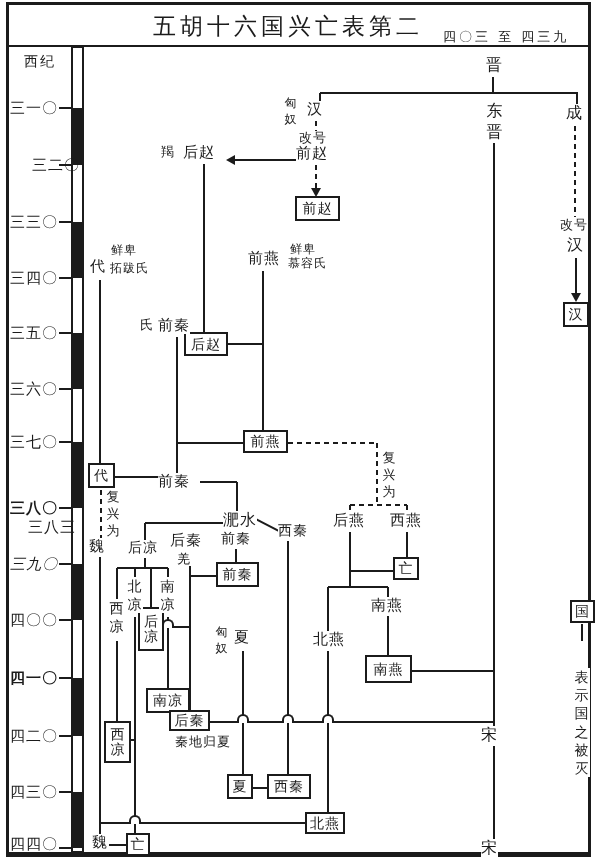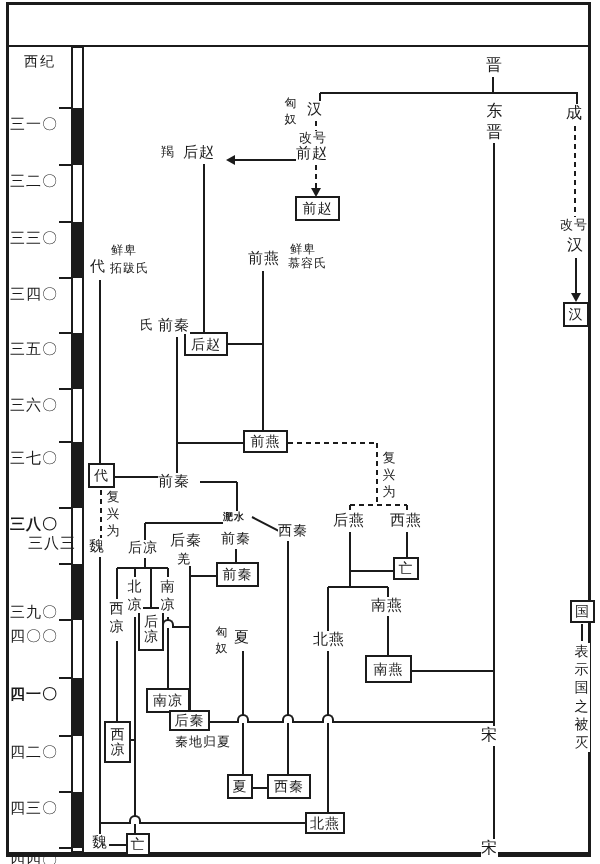--- a/index.html
+++ b/index.html
@@ -54,6 +54,7 @@
   <div class="frame"></div>
   <div class="hline" style="left:8px;top:45px;width:583px;"></div>
   <div class="hline" style="left:8px;top:852px;width:583px;"></div>
+  <div class="title" style="left:153px;top:11px;">五胡十六国兴亡表第二</div>
   <div class="axislabel" style="left:24px;top:53px;">西纪</div>
   <div id="diagram">
       <div class="bar" style="left: 71px; top: 46px; width: 13px; height: 807px;"></div>

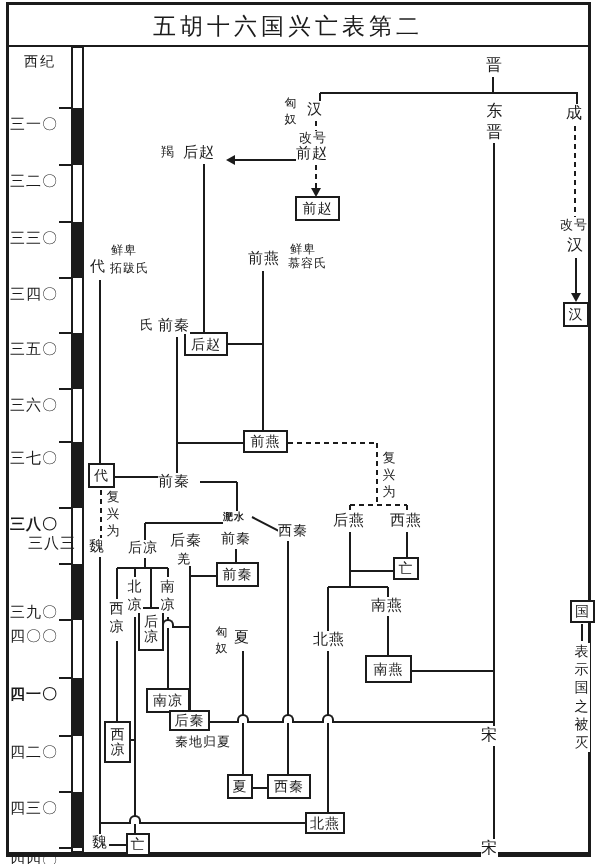--- a/index.html
+++ b/index.html
@@ -55,6 +55,7 @@
   <div class="hline" style="left:8px;top:45px;width:583px;"></div>
   <div class="hline" style="left:8px;top:852px;width:583px;"></div>
   <div class="title" style="left:153px;top:11px;">五胡十六国兴亡表第二</div>
+  <div class="subtitle" style="left:443px;top:28px;">四〇三 至 四三九</div>
   <div class="axislabel" style="left:24px;top:53px;">西纪</div>
   <div id="diagram">
       <div class="bar" style="left: 71px; top: 46px; width: 13px; height: 807px;"></div>

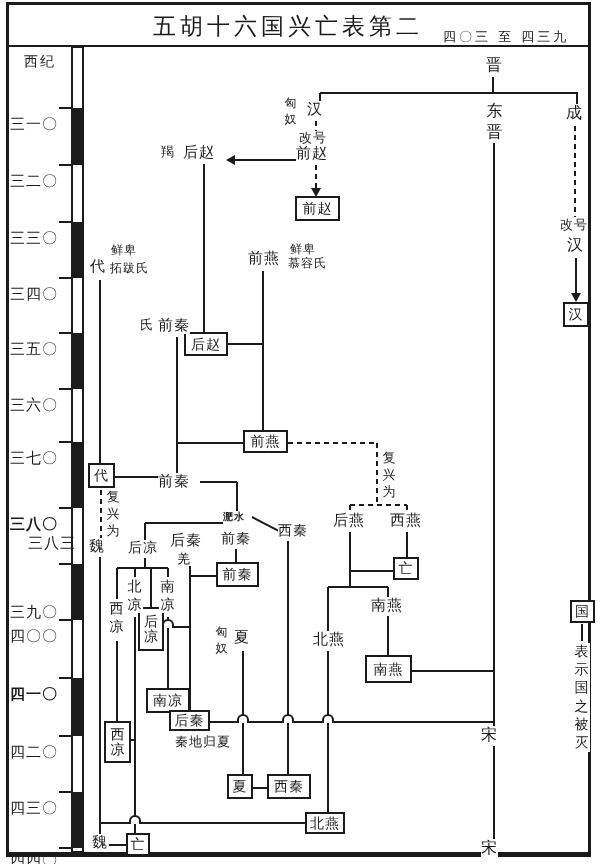--- a/index.html
+++ b/index.html
@@ -22,7 +22,7 @@
   .barseg{ position:absolute; background:var(--ink); }
   .tick{ position:absolute; background:var(--ink); height:2px; }
   .yl{ position:absolute; font-size:15px; letter-spacing:1px; text-align:right;
-       white-space:nowrap;margin-top:16px; }
+       white-space:nowrap; }
   
   .ln{ position:absolute; }
   .ln.h{ height:2px; background:var(--ink); }

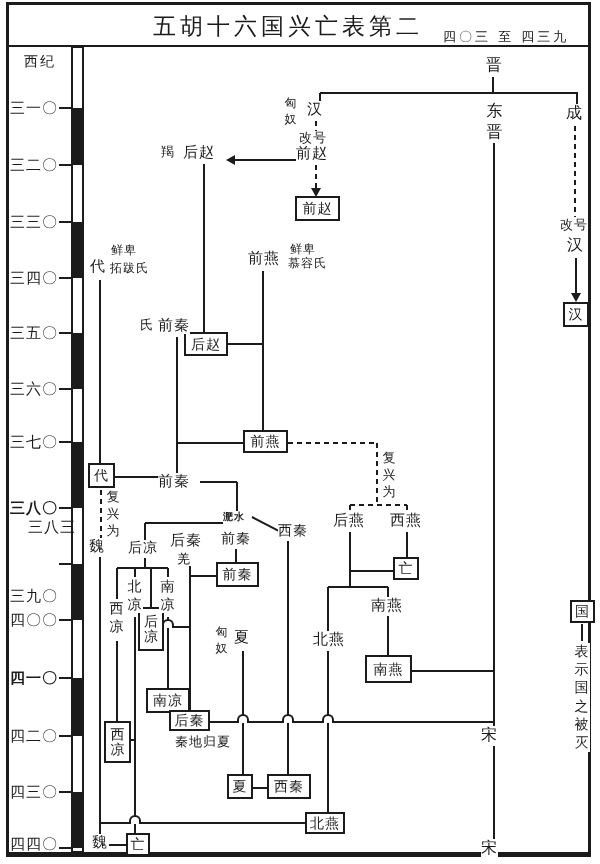--- a/index.html
+++ b/index.html
@@ -69,7 +69,7 @@
       <div class="tick" style="left: 59px; top: 107px; width: 12px;"></div>
       <div class="yl" style="left: 10px; top: 99px; width: 48px;">三一〇</div>
       <div class="tick" style="left: 59px; top: 164px; width: 12px;"></div>
-      <div class="yl" style="left: 10px; top: 156px; width: 48px;">三二〇</div>
+      <div class="yl" style="left: 10px; top: 156px; width: 48px; padding-left: 22px;">三二〇</div>
       <div class="tick" style="left: 59px; top: 221px; width: 12px;"></div>
       <div class="yl" style="left: 10px; top: 213px; width: 48px;">三三〇</div>
       <div class="tick" style="left: 59px; top: 277px; width: 12px;"></div>

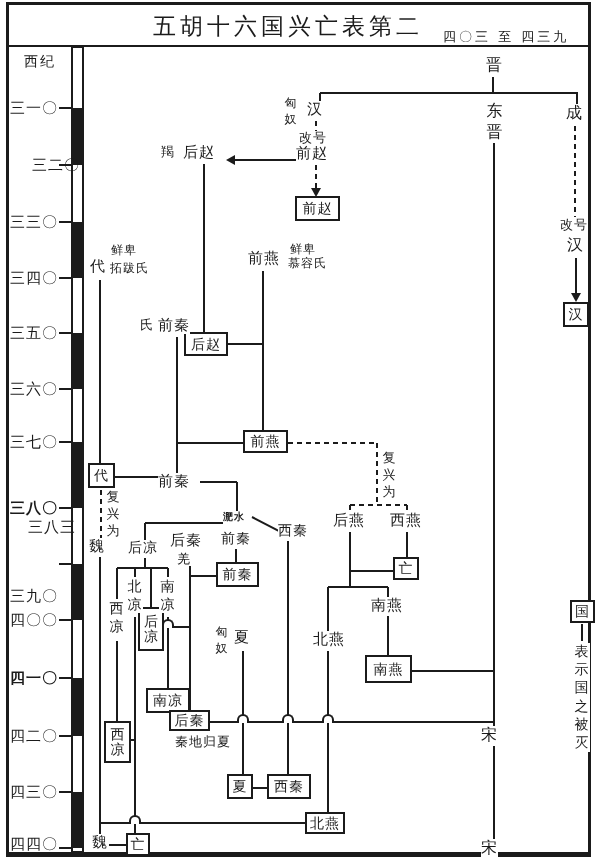--- a/index.html
+++ b/index.html
@@ -199,7 +199,7 @@
       <div class="lb" style="left: 158px; top: 473px; font-size: 15px;">前秦</div>
       <div class="lb vl" style="left: 105px; top: 489px; font-size: 13px; width: 16px;">复兴为</div>
       <div class="lb" style="left: 89px; top: 538px; font-size: 15px;">魏</div>
-      <div class="lb" style="left: 223px; top: 511px; font-size: 10px; font-weight: bold;">淝水</div>
+      <div class="lb" style="left: 223px; top: 511px; font-size: 16px;">淝水</div>
       <div class="lb" style="left: 221px; top: 531px; font-size: 14px;">前秦</div>
       <div class="lb" style="left: 128px; top: 540px; font-size: 14px;">后凉</div>
       <div class="lb" style="left: 170px; top: 532px; font-size: 15px;">后秦</div>

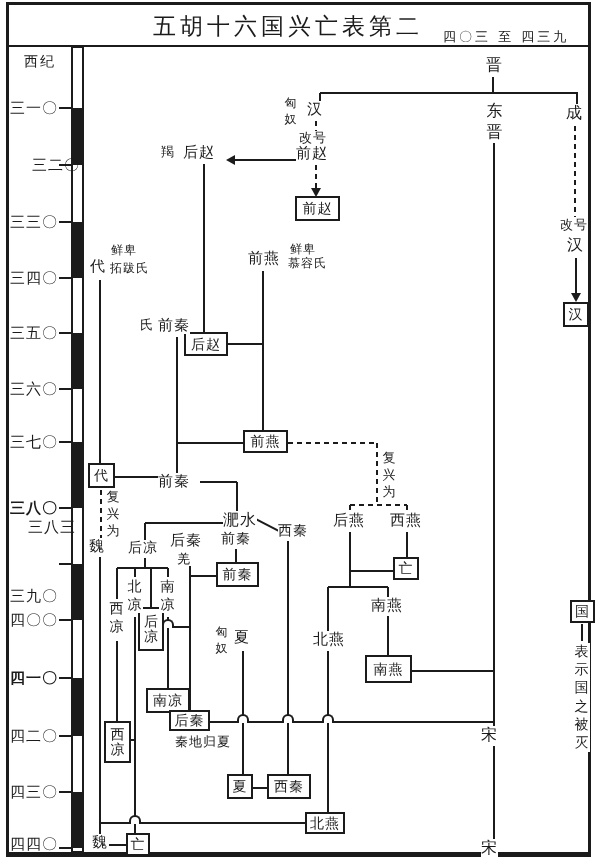--- a/index.html
+++ b/index.html
@@ -84,7 +84,7 @@
       <div class="yl" style="left: 10px; top: 499px; width: 48px; font-weight: bold;">三八〇</div>
       <div class="yl" style="left: 28px; top: 518px; width: 48px;">三八三</div>
       <div class="tick" style="left: 59px; top: 563px; width: 12px;"></div>
-      <div class="yl" style="left: 10px; top: 587px; width: 48px;">三九〇</div>
+      <div class="yl" style="left: 10px; top: 555px; width: 48px; font-style: italic;">三九〇</div>
       <div class="tick" style="left: 59px; top: 619px; width: 12px;"></div>
       <div class="yl" style="left: 10px; top: 611px; width: 48px;">四〇〇</div>
       <div class="tick" style="left: 59px; top: 677px; width: 12px;"></div>

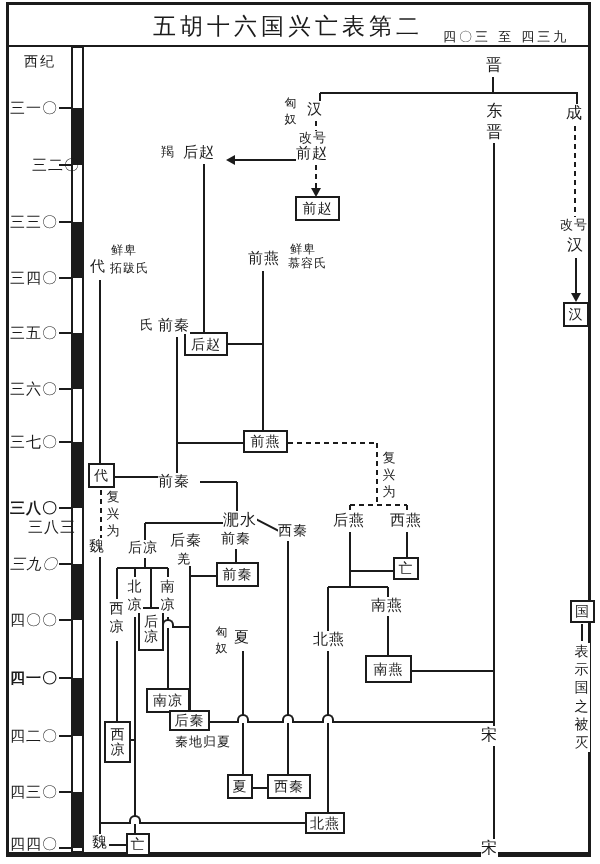--- a/index.html
+++ b/index.html
@@ -219,7 +219,7 @@
       <div class="lb" style="left: 481px; top: 726px; font-size: 16px;">宋</div>
       <div class="lb" style="left: 481px; top: 839px; font-size: 16px;">宋</div>
       <div class="lb" style="left: 92px; top: 834px; font-size: 15px;">魏</div>
-      <div class="lb vl" style="left: 573px; top: 643px; font-size: 14px; width: 17px; font-family: Liberation Serif, serif;">表示国之被灭</div>
+      <div class="lb vl" style="left: 573px; top: 668px; font-size: 14px; width: 17px;">表示国之被灭</div>
       <div class="arw left" style="left: 226px; top: 155px;"></div>
       <div class="arw down" style="left: 311px; top: 188px;"></div>
       <div class="arw down" style="left: 571px; top: 293px;"></div>

